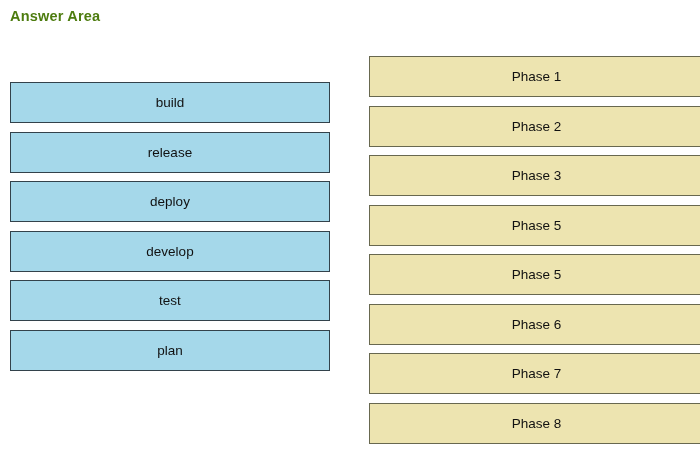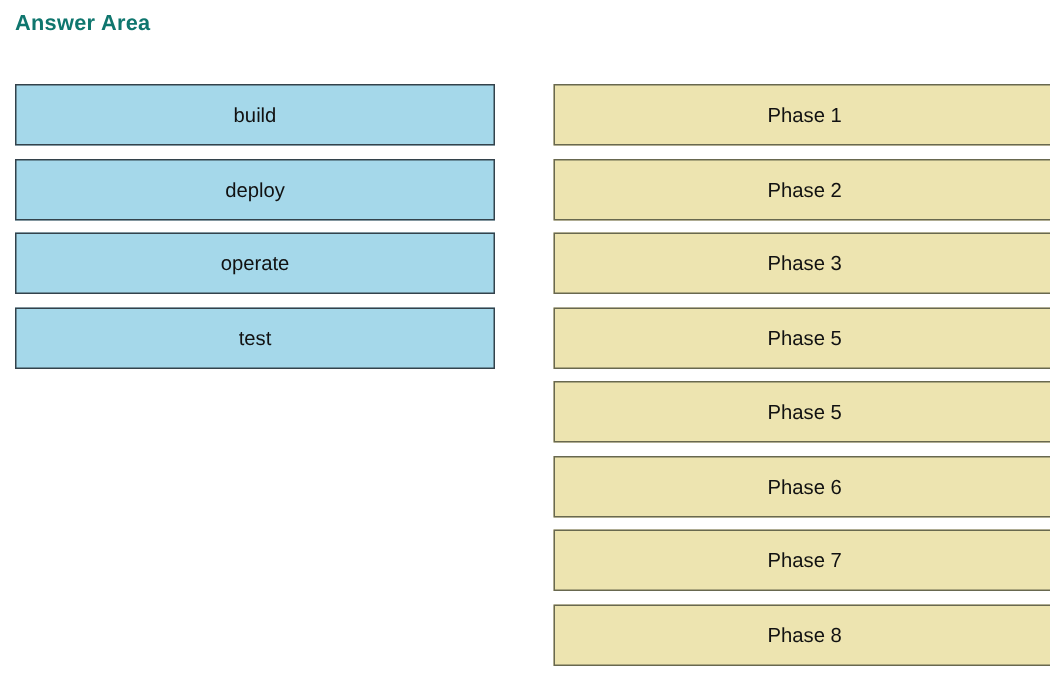--- a/index.html
+++ b/index.html
@@ -20,7 +20,7 @@
     top: 8px;
     font-size: 14.5px;
     font-weight: bold;
-    color: #0f766e;
+    color: #4d7c0f;
     letter-spacing: 0.2px;
   }
   .column {

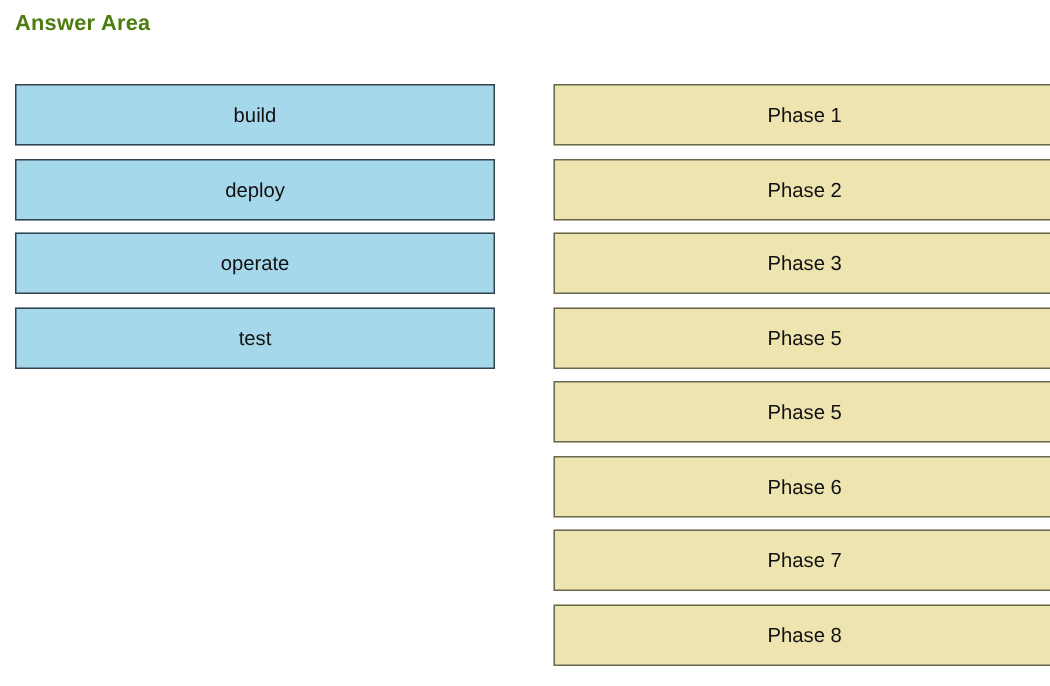--- a/index.html
+++ b/index.html
@@ -33,6 +33,7 @@
   .column.options-col {
     left: 10px;
     width: 320px;
+    margin-top: 26px;
   }
   .column.targets-col {
     left: 369px;

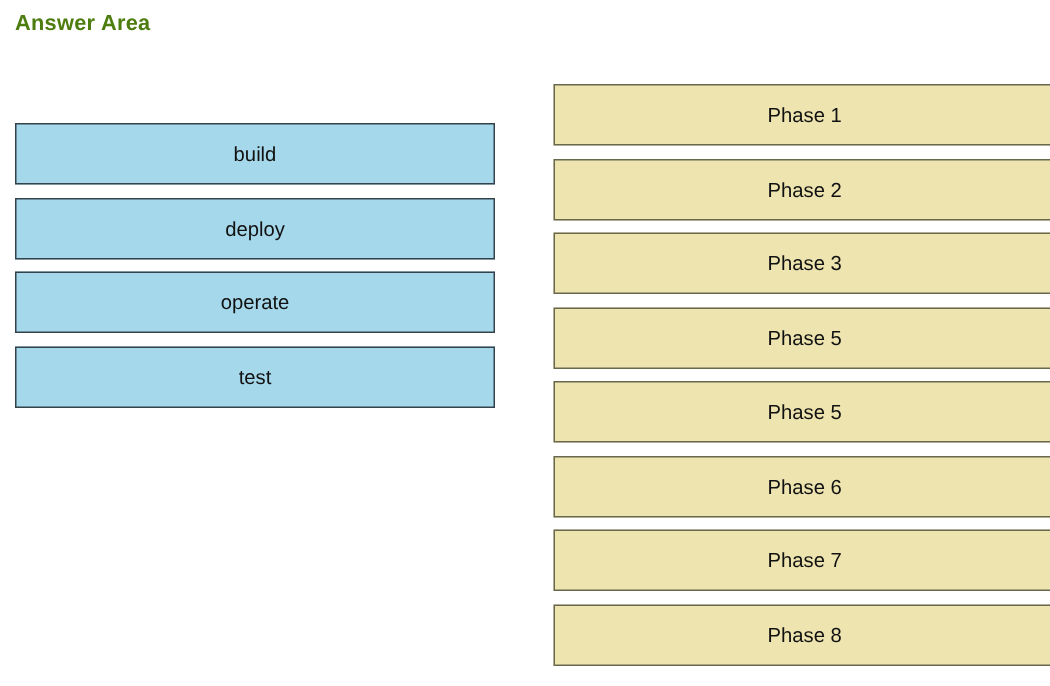--- a/index.html
+++ b/index.html
@@ -66,7 +66,7 @@
 
 <div class="column options-col">
   <div class="box option">build</div>
-  <div class="box option">deploy</div>
+  <div class="box option">release</div>
   <div class="box option">operate</div>
   <div class="box option">test</div>
 </div>

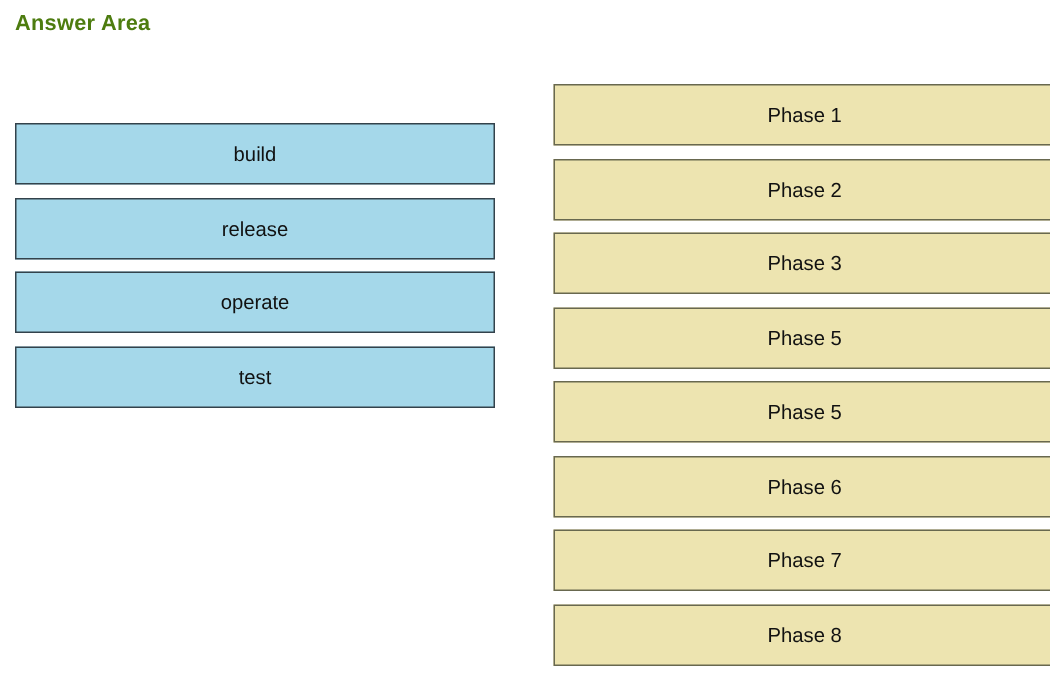--- a/index.html
+++ b/index.html
@@ -67,6 +67,7 @@
 <div class="column options-col">
   <div class="box option">build</div>
   <div class="box option">release</div>
+  <div class="box option">deploy</div>
   <div class="box option">operate</div>
   <div class="box option">test</div>
 </div>

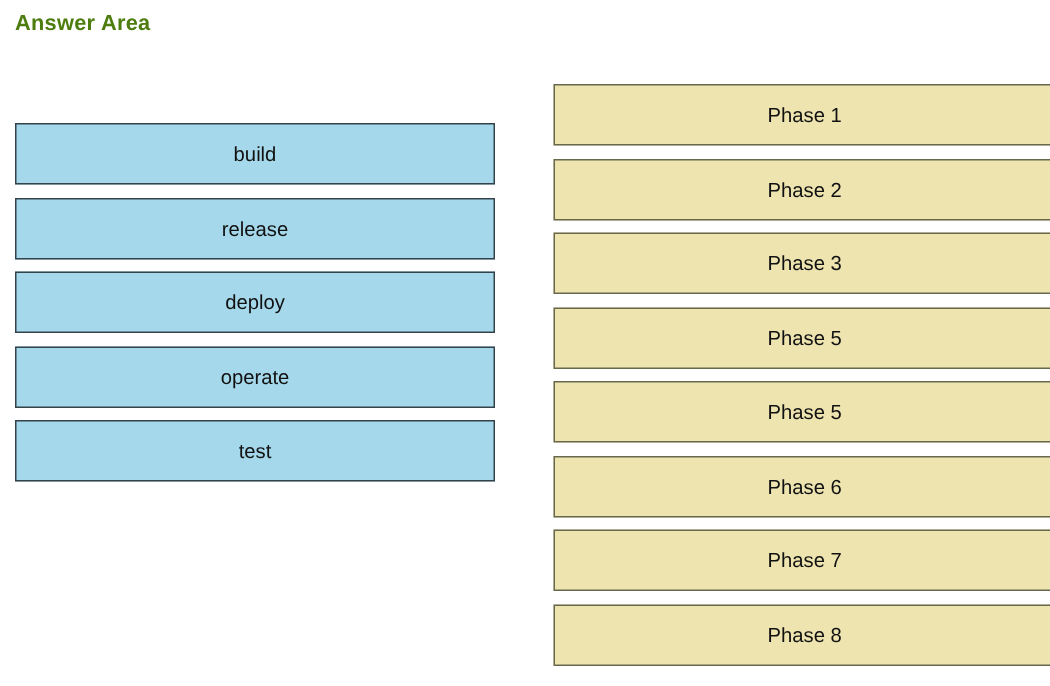--- a/index.html
+++ b/index.html
@@ -68,7 +68,7 @@
   <div class="box option">build</div>
   <div class="box option">release</div>
   <div class="box option">deploy</div>
-  <div class="box option">operate</div>
+  <div class="box option">develop</div>
   <div class="box option">test</div>
 </div>
 

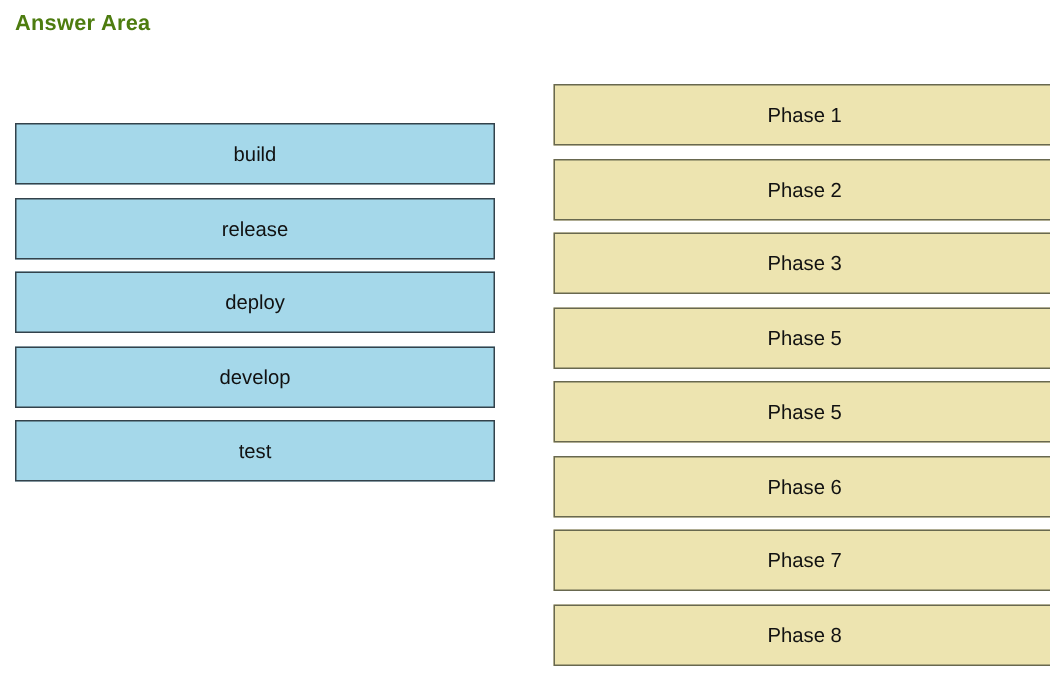--- a/index.html
+++ b/index.html
@@ -70,6 +70,7 @@
   <div class="box option">deploy</div>
   <div class="box option">develop</div>
   <div class="box option">test</div>
+  <div class="box option">plan</div>
 </div>
 
 <div class="column targets-col">

